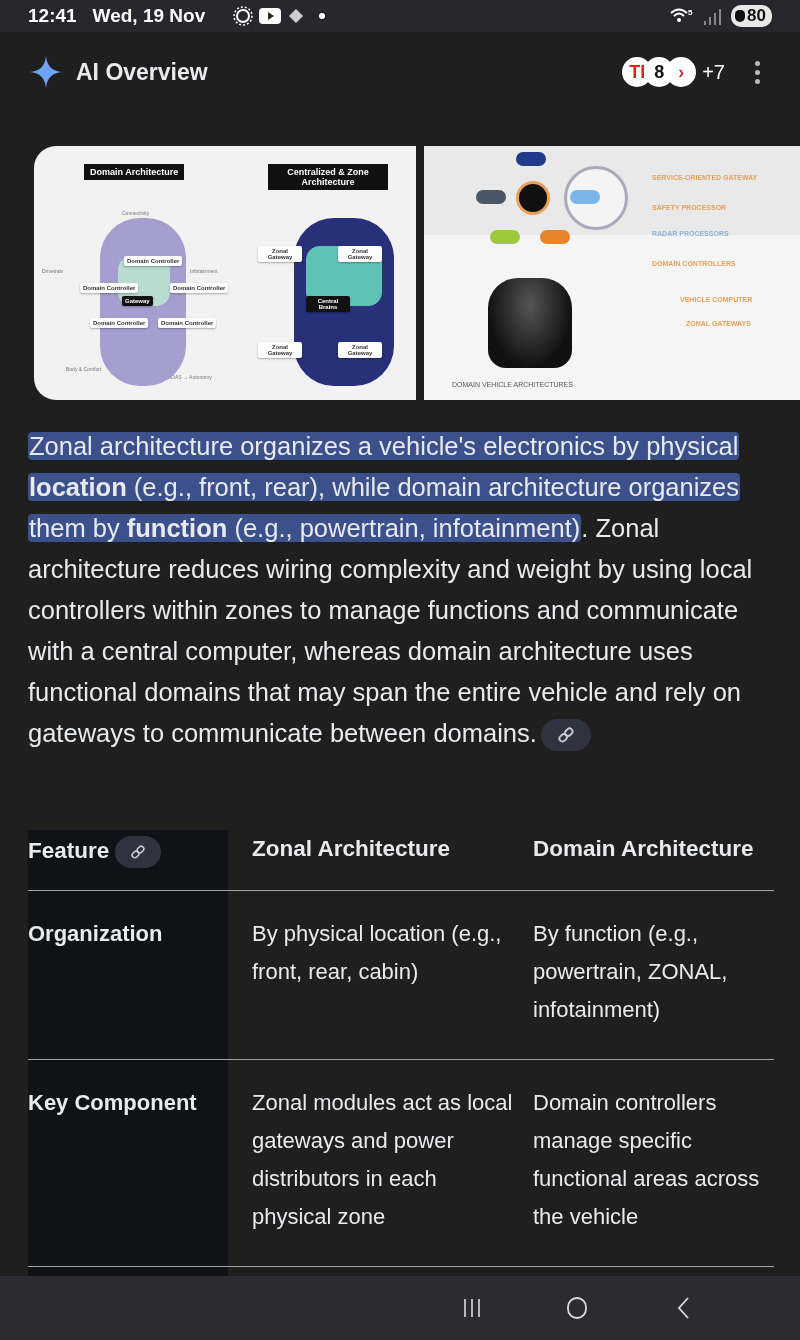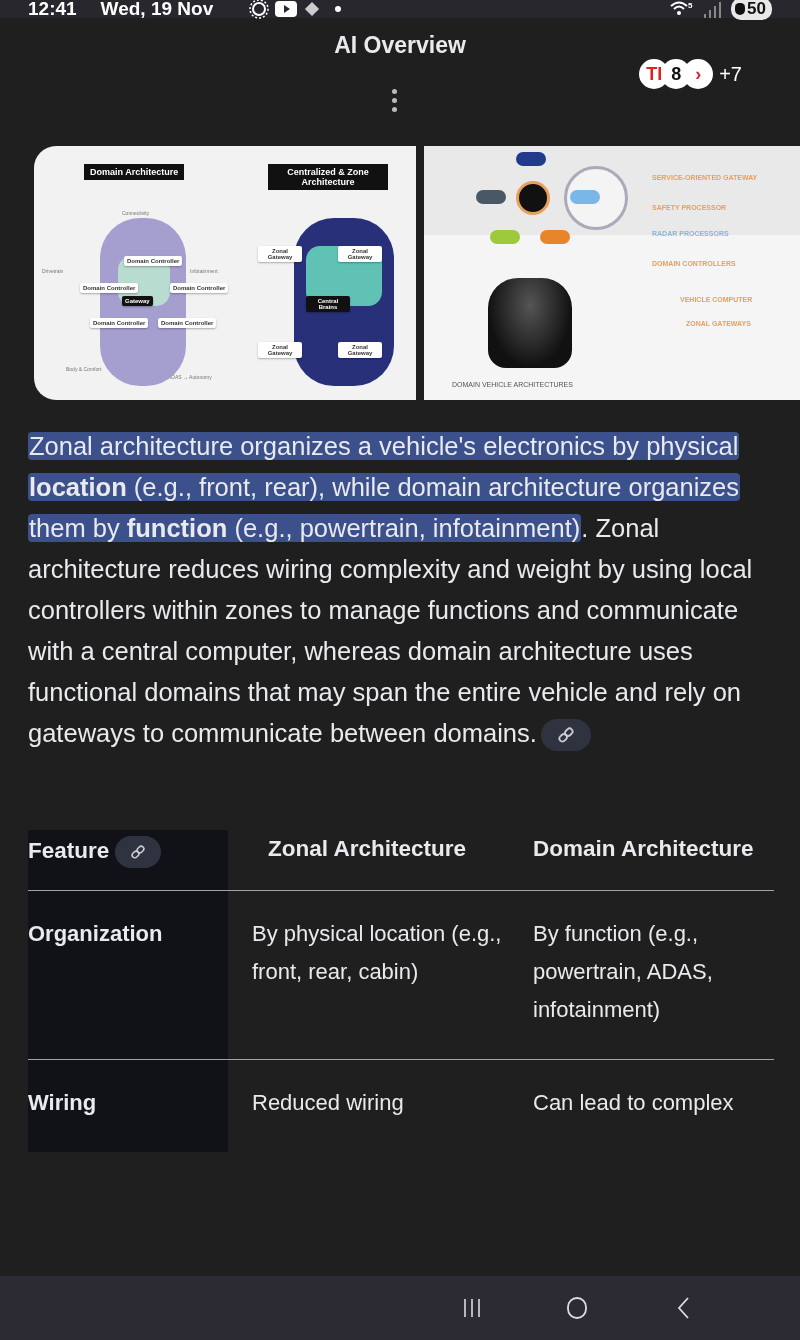--- a/index.html
+++ b/index.html
@@ -4,7 +4,7 @@
 <style>
   * { box-sizing: border-box; margin: 0; padding: 0; }
   html, body { width: 800px; height: 1340px; overflow: hidden; background: #1f1f1f; color: #e8eaed; font-family: "Liberation Sans", sans-serif; }
-  .statusbar { position: absolute; top: 0; left: 0; width: 800px; height: 18px; background: #28272d; display: flex; align-items: center; padding: 0 28px; font-weight: bold; font-size: 19px; color: #fff; gap: 8px; }
+  .statusbar { position: absolute; top: 0; left: 0; width: 800px; height: 32px; background: #28272d; display: flex; align-items: center; padding: 0 28px; font-weight: bold; font-size: 19px; color: #fff; }
   .statusbar .time { margin-right: 16px; }
   .statusbar .date { margin-right: 28px; }
   .sb-icons { display: flex; align-items: center; gap: 6px; }

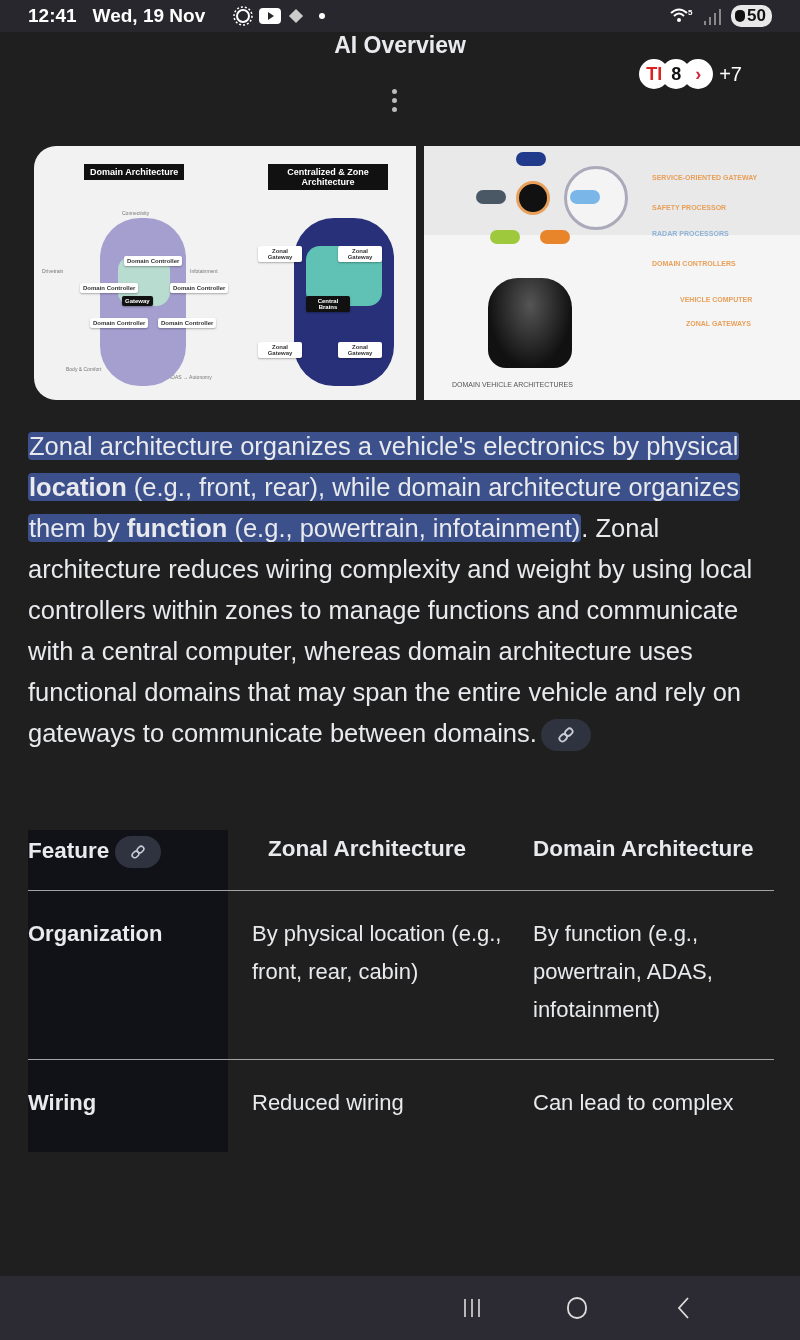--- a/index.html
+++ b/index.html
@@ -87,7 +87,7 @@
       </svg>
     <span class="battery">
         <span class="cap"></span>
-        <span>50</span>
+        <span>80</span>
       </span>
   </span>
 </div>

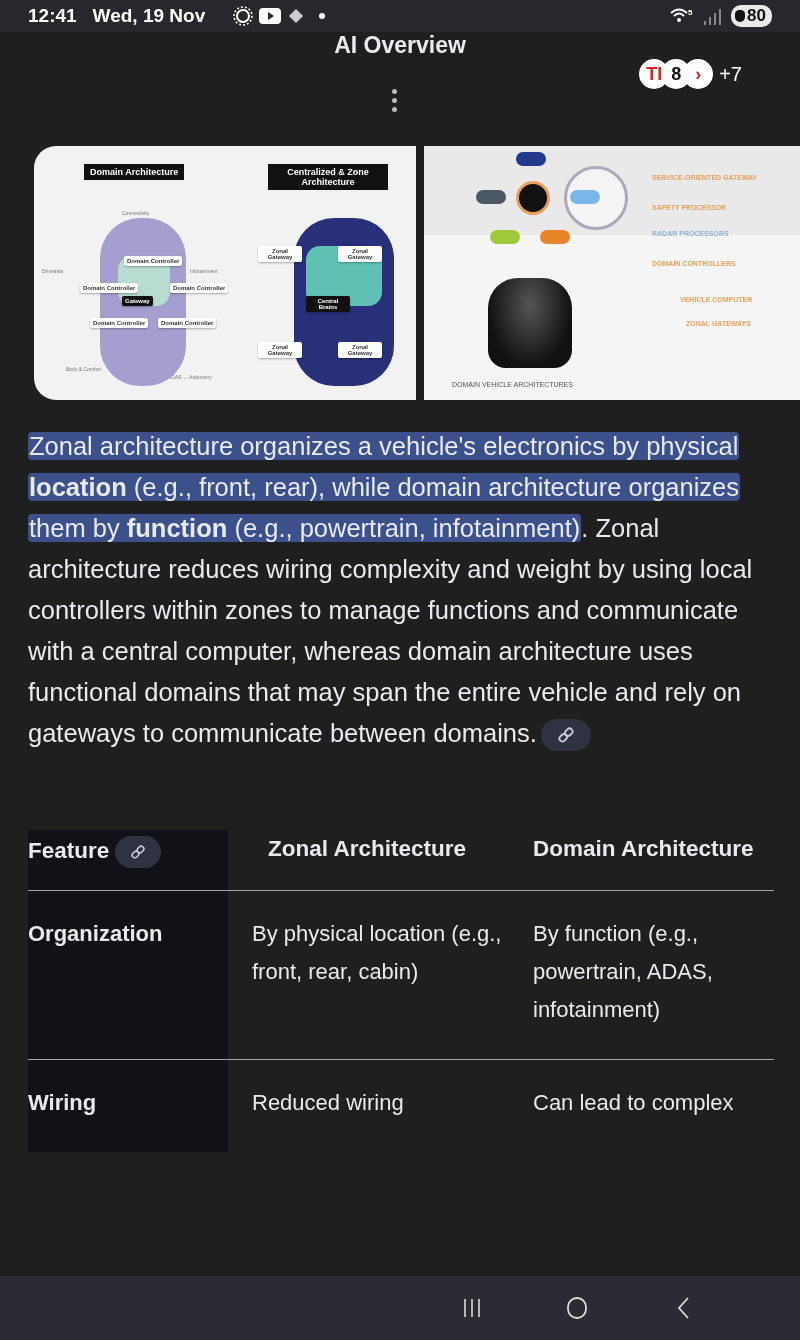--- a/index.html
+++ b/index.html
@@ -13,7 +13,7 @@
   .battery { background: #e8e8e8; color: #111; border-radius: 10px; padding: 1px 6px 1px 4px; font-size: 17px; font-weight: bold; display: flex; align-items: center; gap: 2px; }
   .battery .cap { width: 10px; height: 12px; background: #111; border-radius: 5px 5px 6px 6px; }
 
-  .header { position: absolute; top: 32px; left: 0; width: 800px; height: 80px; display: flex; align-items: center; padding: 0 28px; flex-direction: column; }
+  .header { position: absolute; top: 32px; left: 0; width: 800px; height: 80px; display: flex; align-items: center; padding: 0 28px; }
   .spark { width: 36px; height: 36px; margin-right: 12px; }
   .title { font-size: 23px; font-weight: bold; color: #e8eaed; }
   .sources { margin-left: auto; display: flex; align-items: center; margin-right: 30px; }

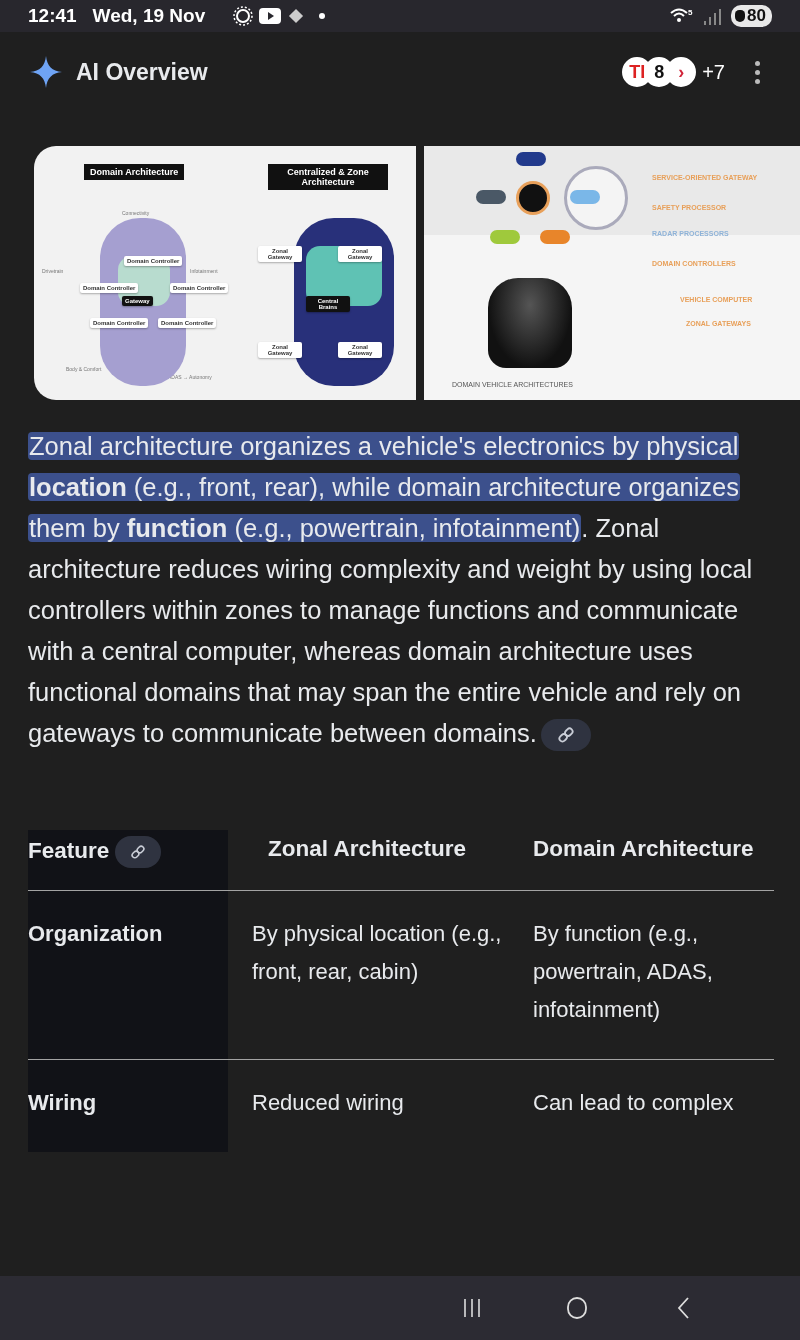--- a/index.html
+++ b/index.html
@@ -45,7 +45,7 @@
   tr.body td { border-top: 1px solid #a3a3a3; padding-top: 24px; padding-bottom: 30px; line-height: 38px; }
   td.col1, th.col1 { padding-left: 24px; width: 287px; }
   td.col2, th.col2 { padding-left: 18px; }
-  th.col1 { padding-left: 40px; }
+  th.col1 { padding-left: 24px; }
   td.col0 { font-weight: bold; }
   .hchip { display: inline-flex; align-items: center; justify-content: center; width: 46px; height: 32px; border-radius: 16px; background: #2f3340; vertical-align: middle; margin-left: 6px; cursor: pointer; }
 

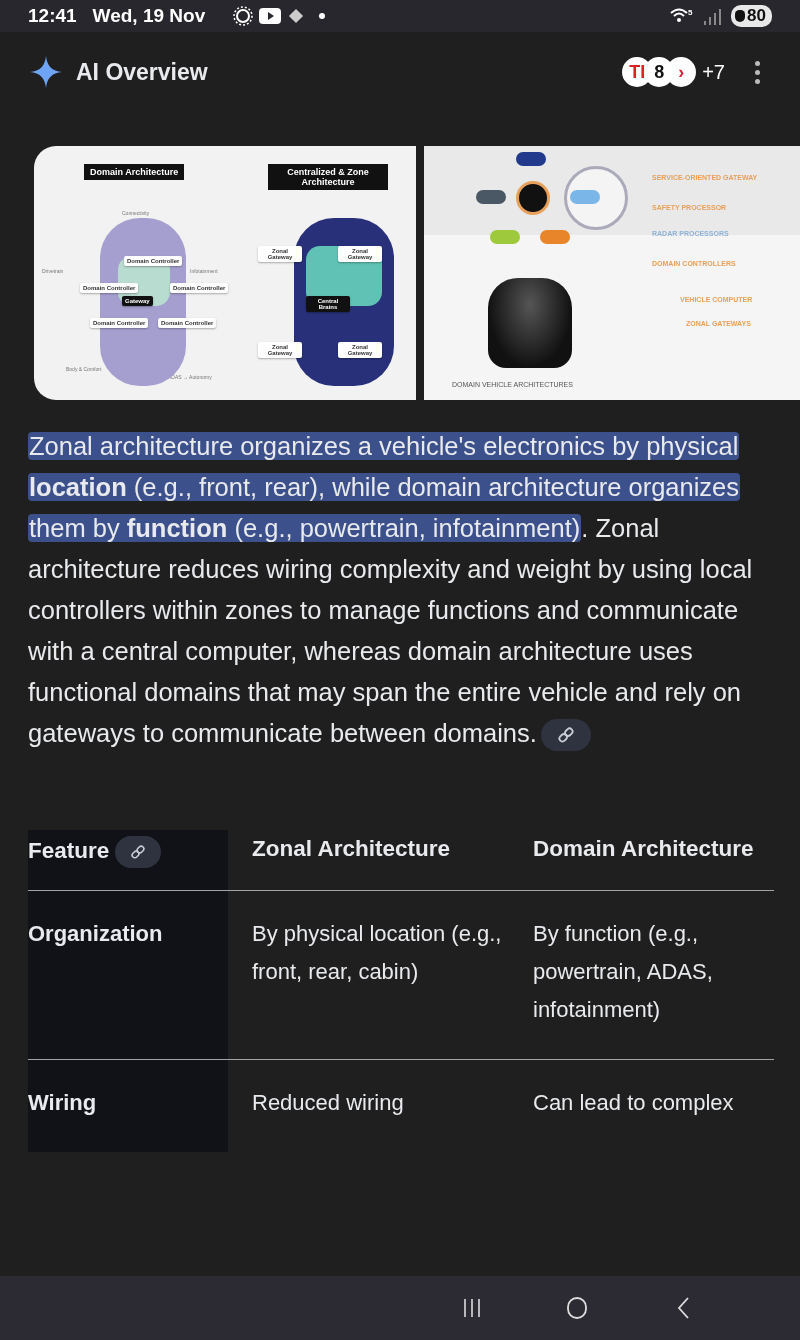--- a/index.html
+++ b/index.html
@@ -180,7 +180,7 @@
   <tr class="body">
     <td class="col0">Organization</td>
     <td class="col1">By physical location (e.g., front, rear, cabin)</td>
-    <td class="col2">By function (e.g., powertrain, ADAS, infotainment)</td>
+    <td class="col2">By function (e.g., powertrain, ZONAL, infotainment)</td>
   </tr>
   <tr class="body">
     <td class="col0">Wiring</td>

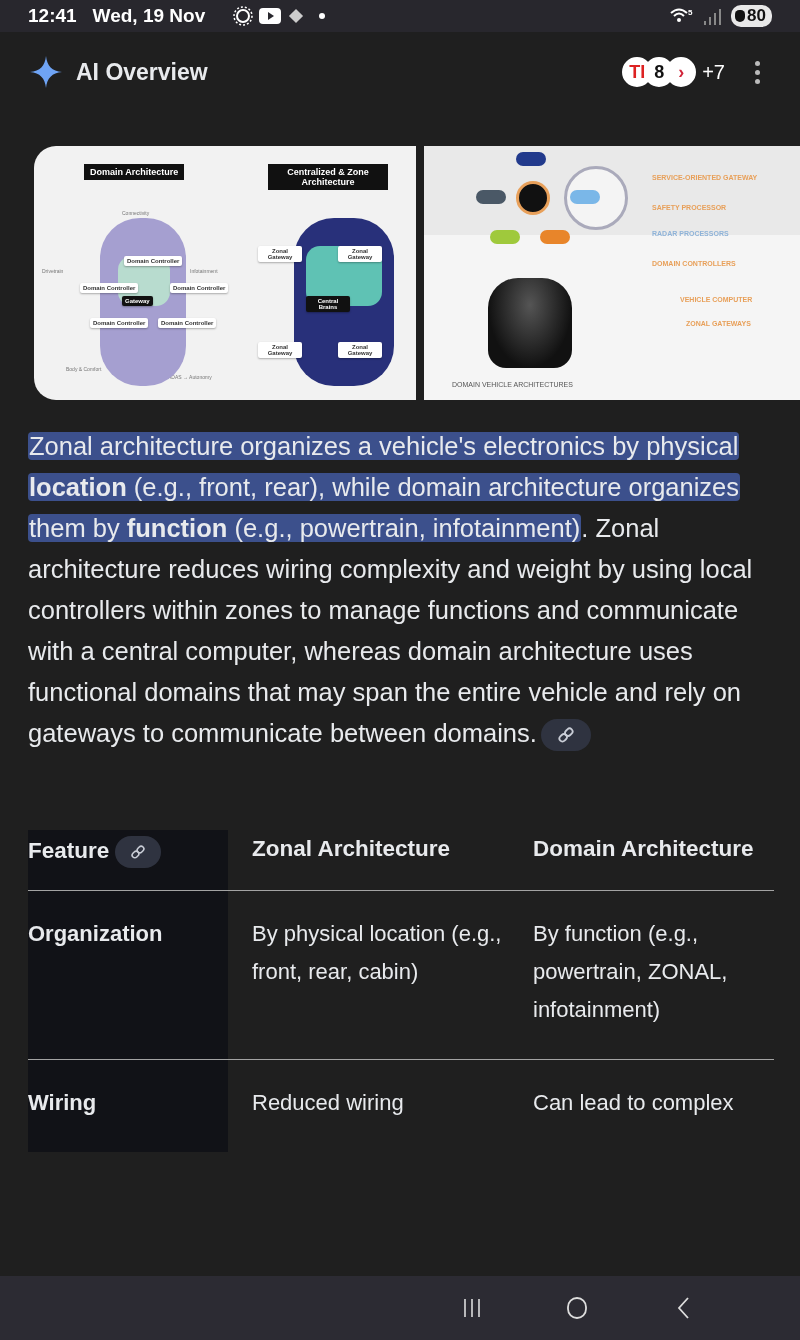--- a/index.html
+++ b/index.html
@@ -183,6 +183,11 @@
     <td class="col2">By function (e.g., powertrain, ZONAL, infotainment)</td>
   </tr>
   <tr class="body">
+    <td class="col0">Key Component</td>
+    <td class="col1">Zonal modules act as local gateways and power distributors in each physical zone</td>
+    <td class="col2">Domain controllers manage specific functional areas across the vehicle</td>
+  </tr>
+  <tr class="body">
     <td class="col0">Wiring</td>
     <td class="col1">Reduced wiring</td>
     <td class="col2">Can lead to complex</td>

